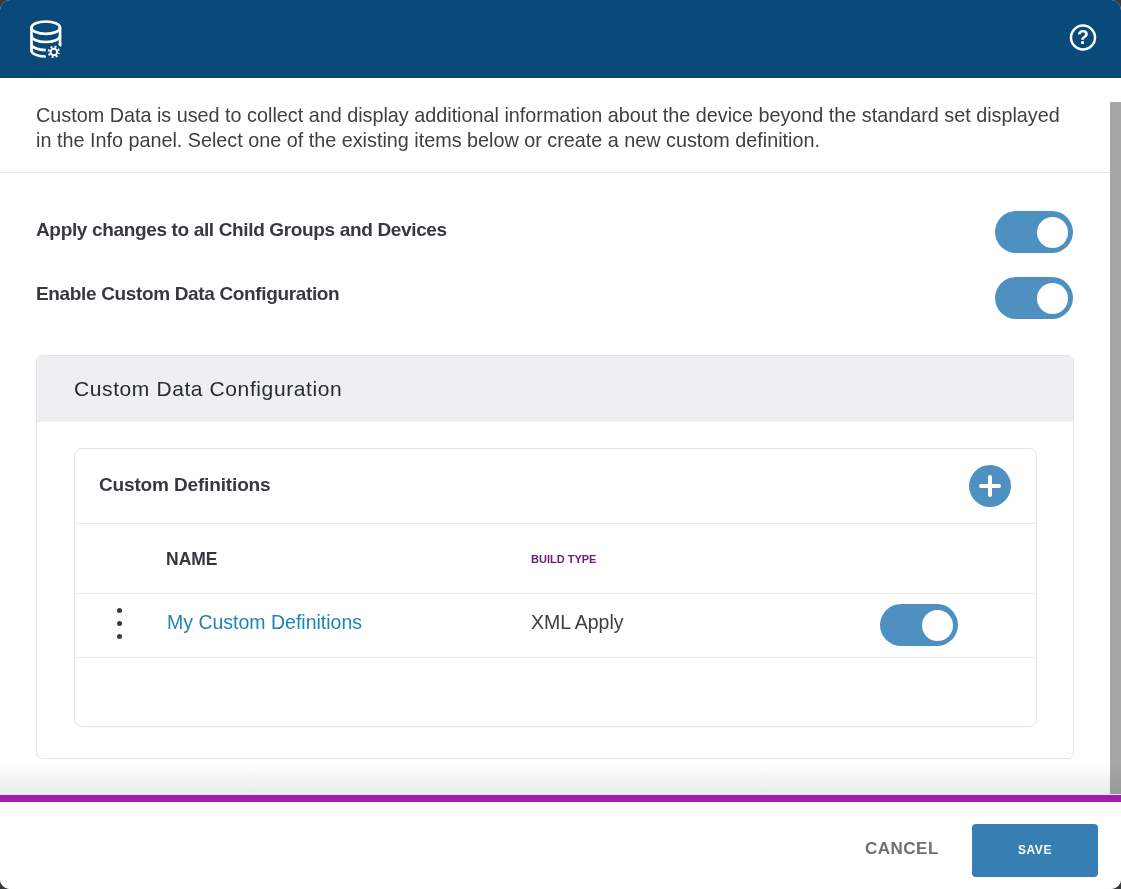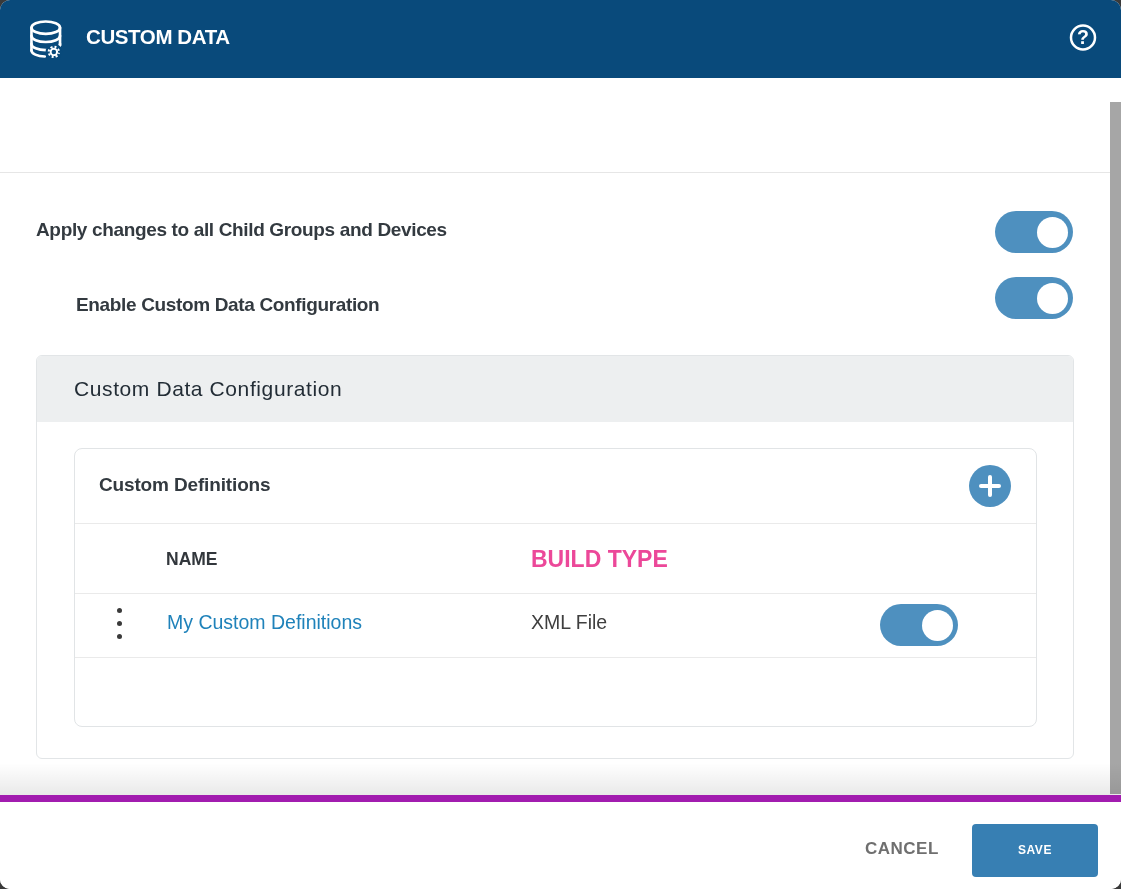--- a/index.html
+++ b/index.html
@@ -107,7 +107,6 @@
         <circle r="3.2" fill="none" stroke="#fff" stroke-width="1.9"></circle>
       </g>
     </svg>
-    <span class="title">CUSTOM DATA</span>
     <svg class="helpicon" width="28" height="29" viewBox="0 0 28 29">
       <circle cx="14" cy="14.5" r="12" fill="none" stroke="#fff" stroke-width="2.5"></circle>
       <text x="14" y="21.2" text-anchor="middle" font-family="Liberation Sans, sans-serif" font-size="19.5" font-weight="bold" fill="#fff">?</text>

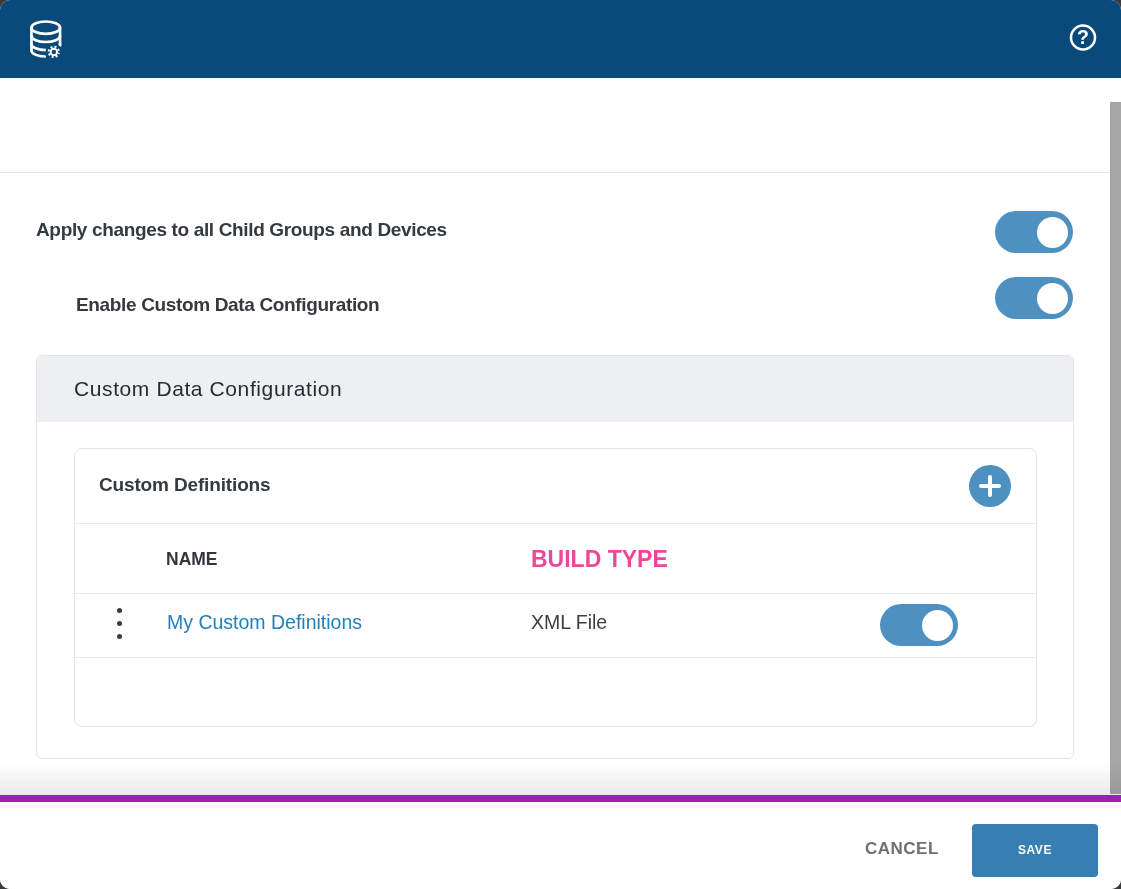--- a/index.html
+++ b/index.html
@@ -43,6 +43,7 @@
 <body>
 <div class="modal">
 
+  <div class="desc">Custom Data is used to collect and display additional information about the device beyond the standard set displayed in the Info panel. Select one of the existing items below or create a new custom definition.</div>
   <div class="div1"></div>
 
   <div class="rowlabel" style="top:218.7px;">Apply changes to all Child Groups and Devices</div>

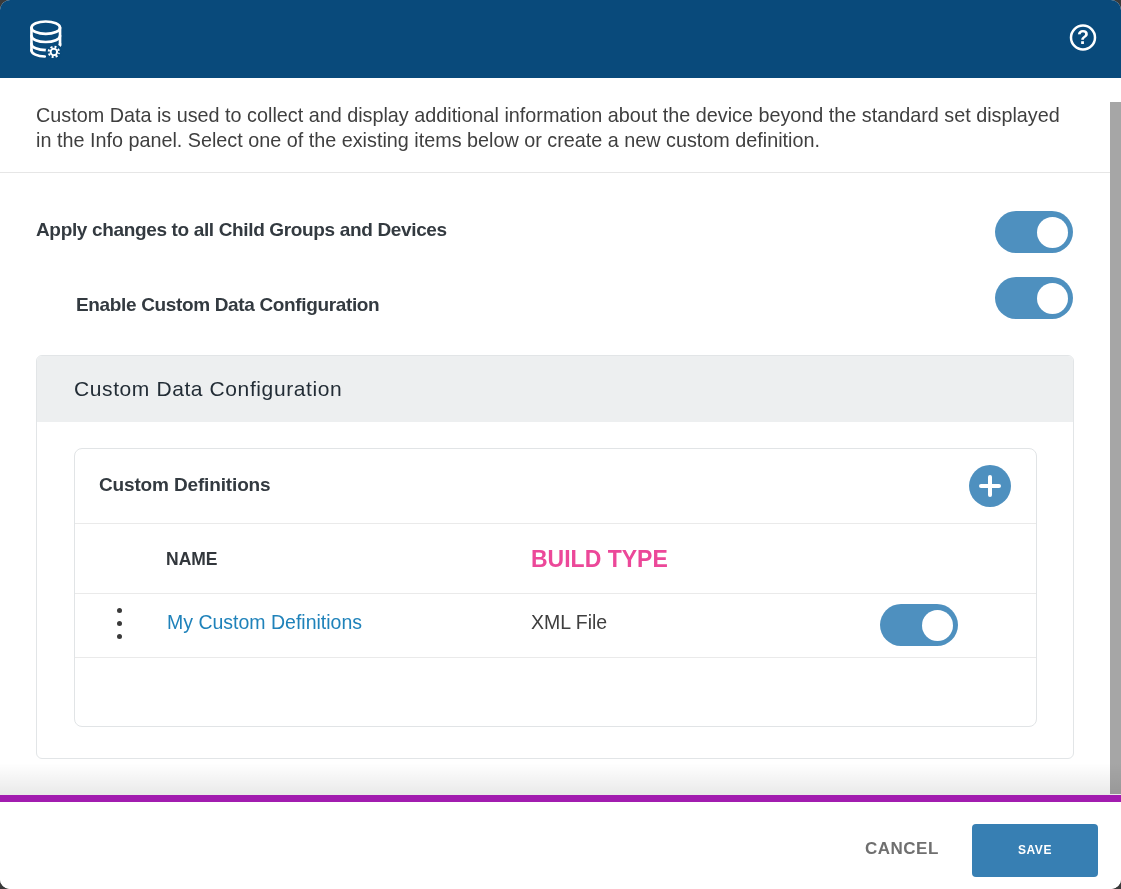--- a/index.html
+++ b/index.html
@@ -51,7 +51,7 @@
       <div class="knob"></div>
     </div>
 
-  <div class="rowlabel" style="top:294px;margin-left:40px;">Enable Custom Data Configuration</div>
+  <div class="rowlabel" style="top:283px;">Enable Custom Data Configuration</div>
   <div class="toggle" style="left:995px; top:277px;">
       <div class="knob"></div>
     </div>

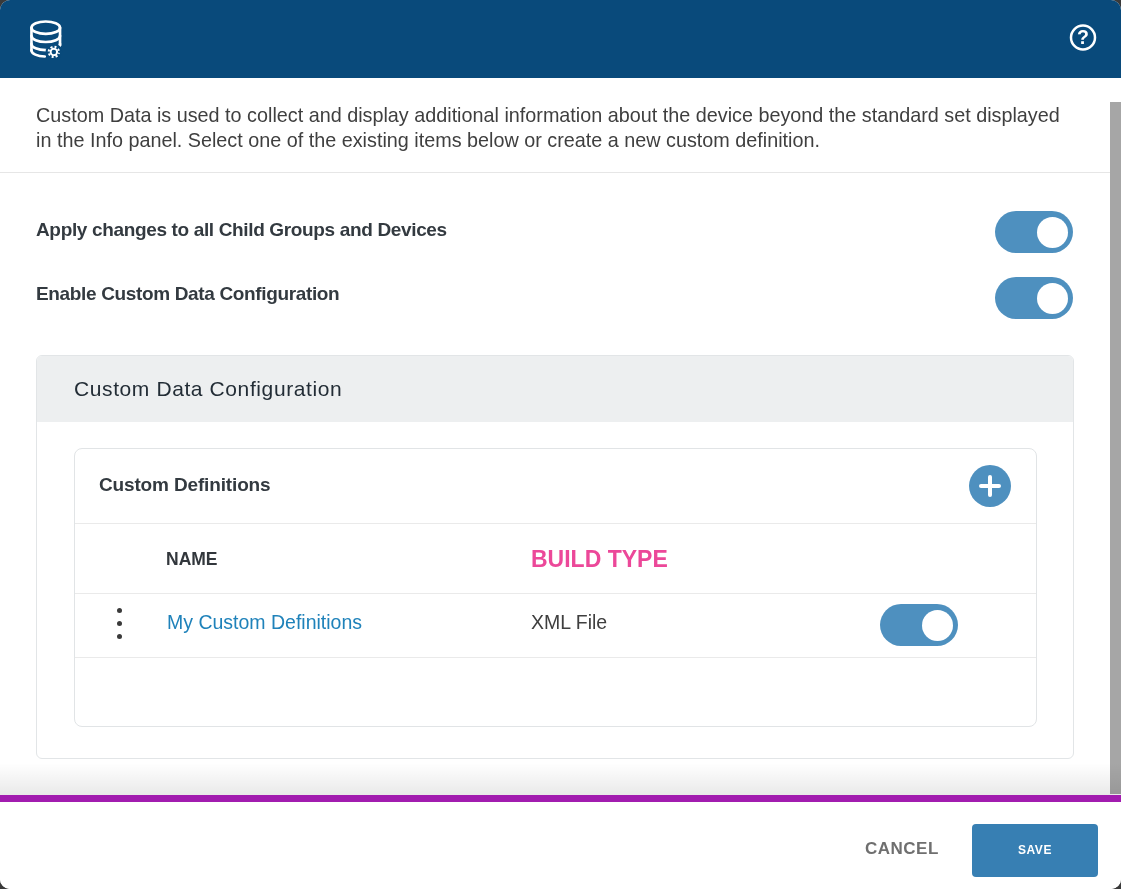--- a/index.html
+++ b/index.html
@@ -26,7 +26,7 @@
   .plusbtn:after { content:""; position:absolute; left:19.4px; top:10px; width:3.2px; height:22px; border-radius:2px; background:#fff; }
   .thead { position:absolute; left:0; top:75px; width:100%; height:70px; border-bottom:1px solid #eaeaea; }
   .thead .c1 { position:absolute; left:91px; top:0; height:70px; line-height:70px; font-size:17.5px; font-weight:bold; color:#32373c; }
-  .thead .c2 { position:absolute; left:456px; top:0; height:70px; line-height:70px; font-size:23px; font-weight:bold; color:#ec4899; }
+  .thead .c2 { position:absolute; left:456px; top:0; height:70px; line-height:70px; font-size:11px; font-weight:bold; color:#701a75; }
   .trow { position:absolute; left:0; top:145px; width:100%; height:64px; border-bottom:1px solid #eaeaea; }
   .kebab { position:absolute; left:42px; top:0; width:6px; height:38px; }
   .kebab i { position:absolute; left:0; width:5.4px; height:5.4px; border-radius:50%; background:#3a3a3a; }

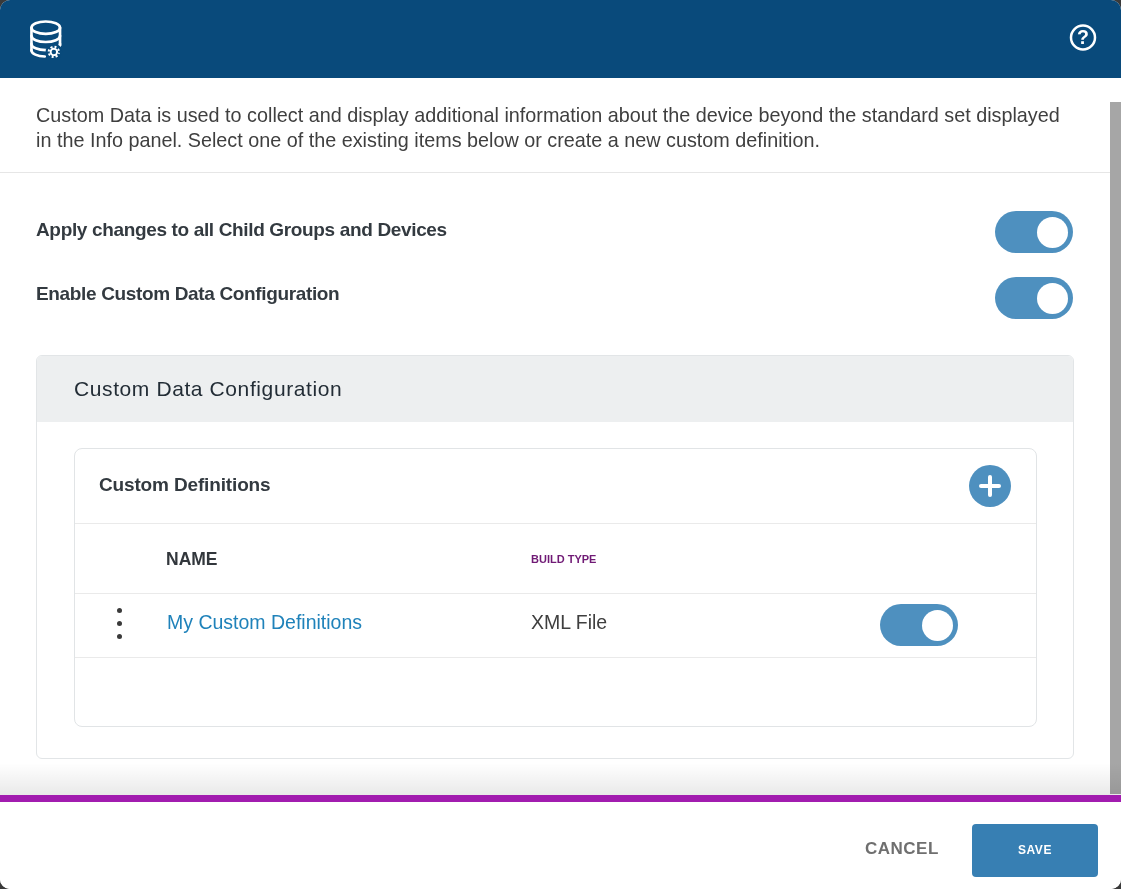--- a/index.html
+++ b/index.html
@@ -76,7 +76,7 @@
             <i style="top:39.5px"></i>
           </div>
         <span class="link">My Custom Definitions</span>
-        <span class="xml">XML File</span>
+        <span class="xml">XML Apply</span>
         <div class="toggle" style="left:805px; top:10px;">
             <div class="knob"></div>
           </div>

